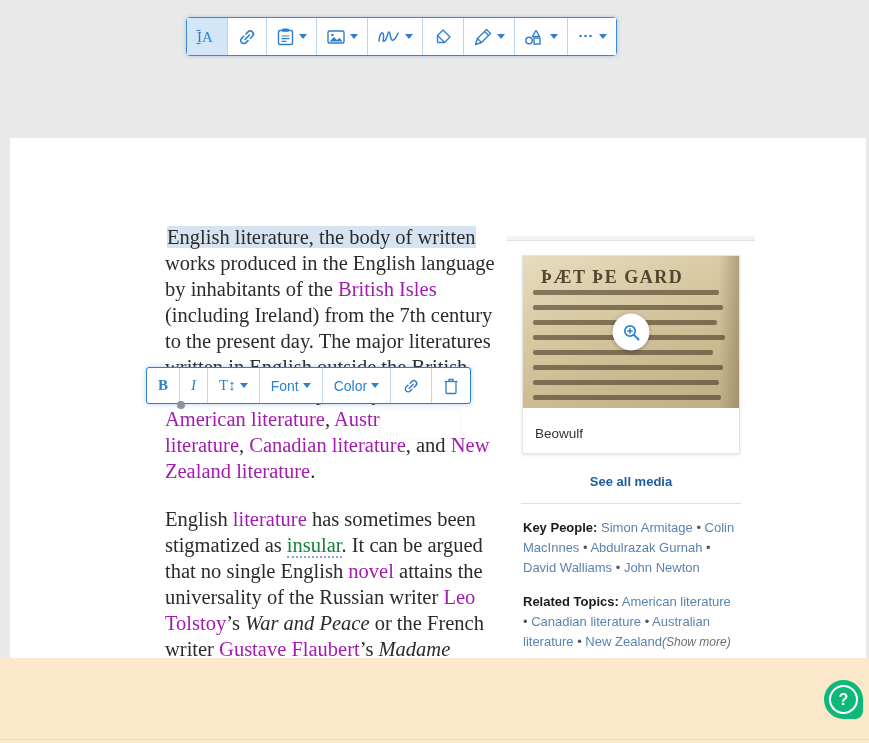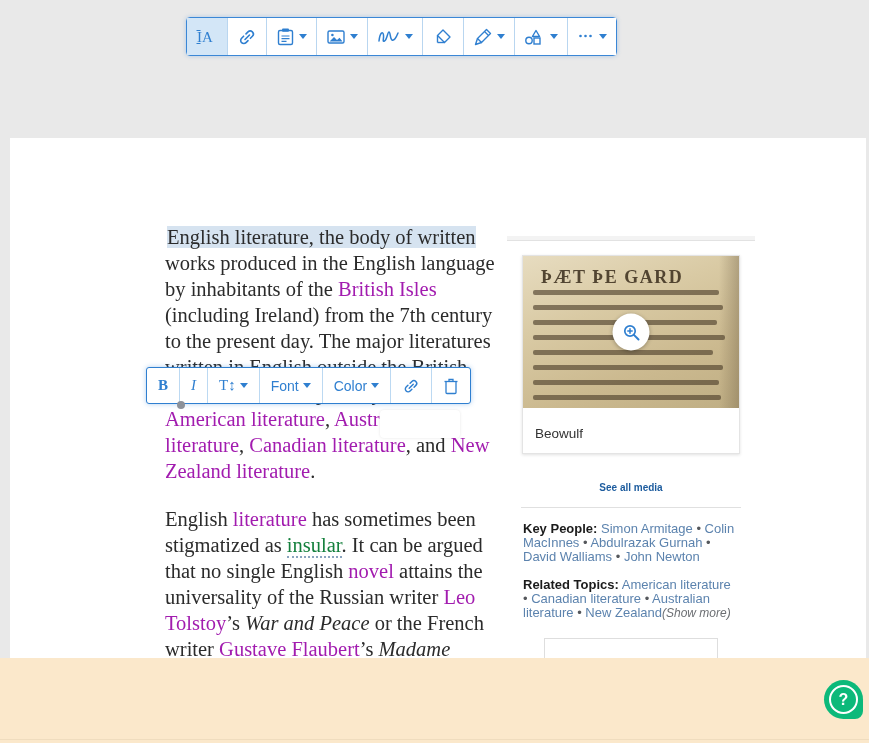--- a/index.html
+++ b/index.html
@@ -251,11 +251,11 @@
     background: #ffffff;
   }
   #see-all-media {
-    margin-top: 28px;
+    margin-top: 20px;
     text-align: center;
     color: #1d5c9e;
     font-weight: bold;
-    font-size: 10px;
+    font-size: 13px;
     cursor: pointer;
   }
   #media-rule {

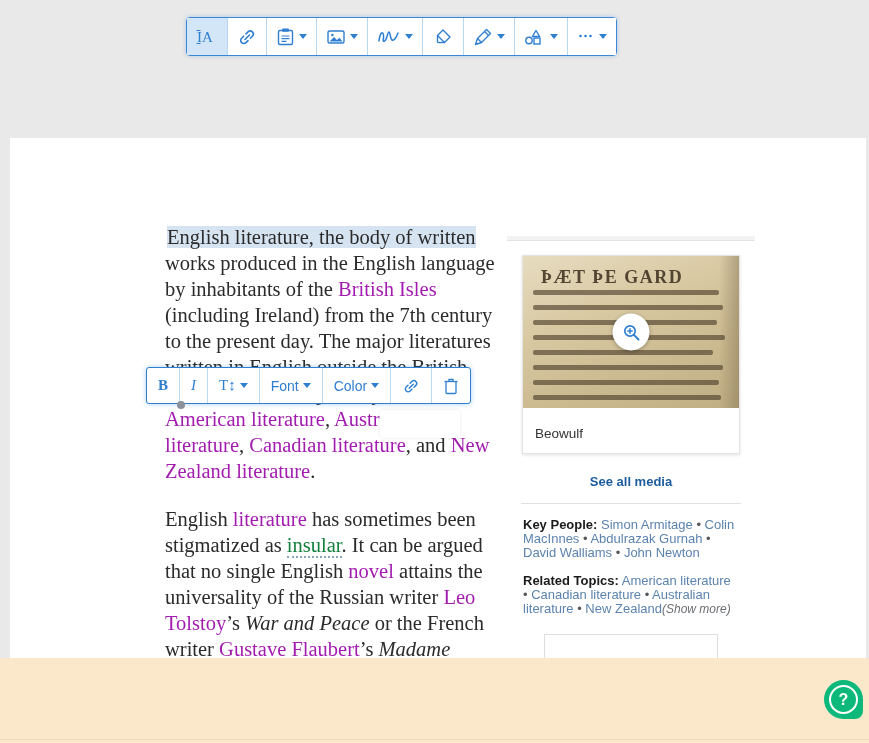--- a/index.html
+++ b/index.html
@@ -265,7 +265,7 @@
   .fact-block {
     margin: 14px 16px 0 16px;
     font-size: 13px;
-    line-height: 14px;
+    line-height: 20px;
     color: #55585c;
   }
   .fact-block b { color: #1b1b1b; }

